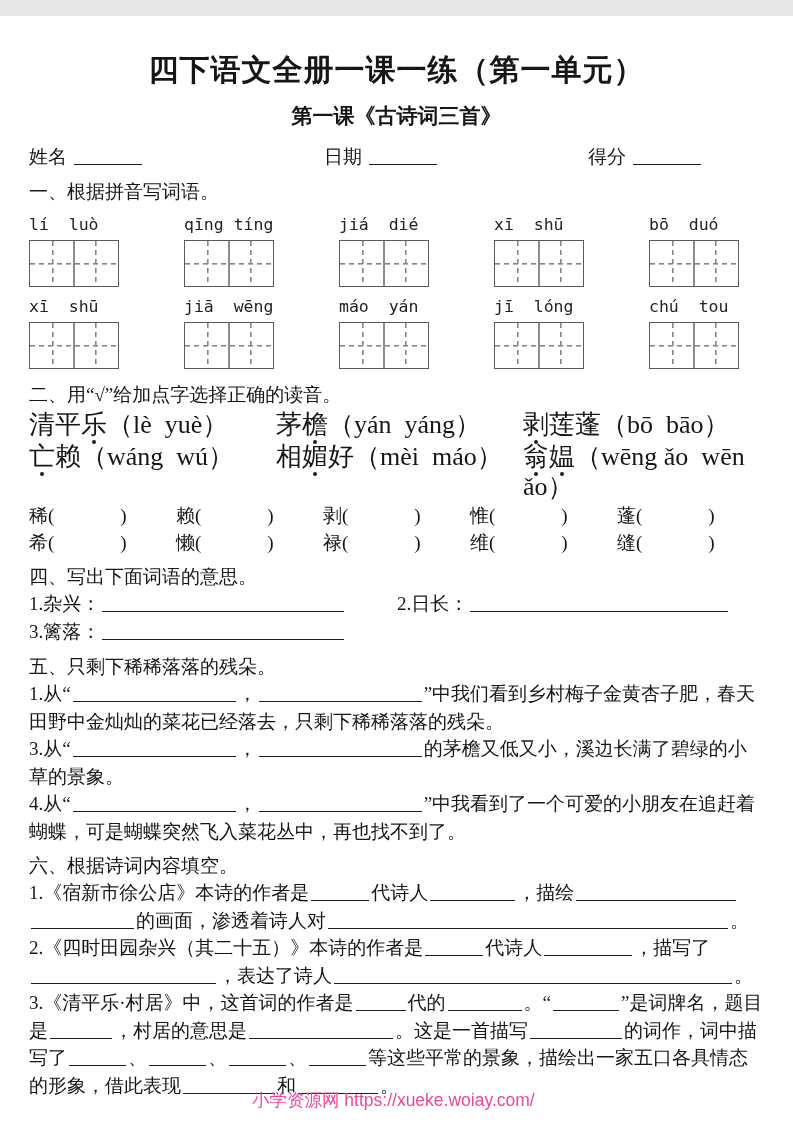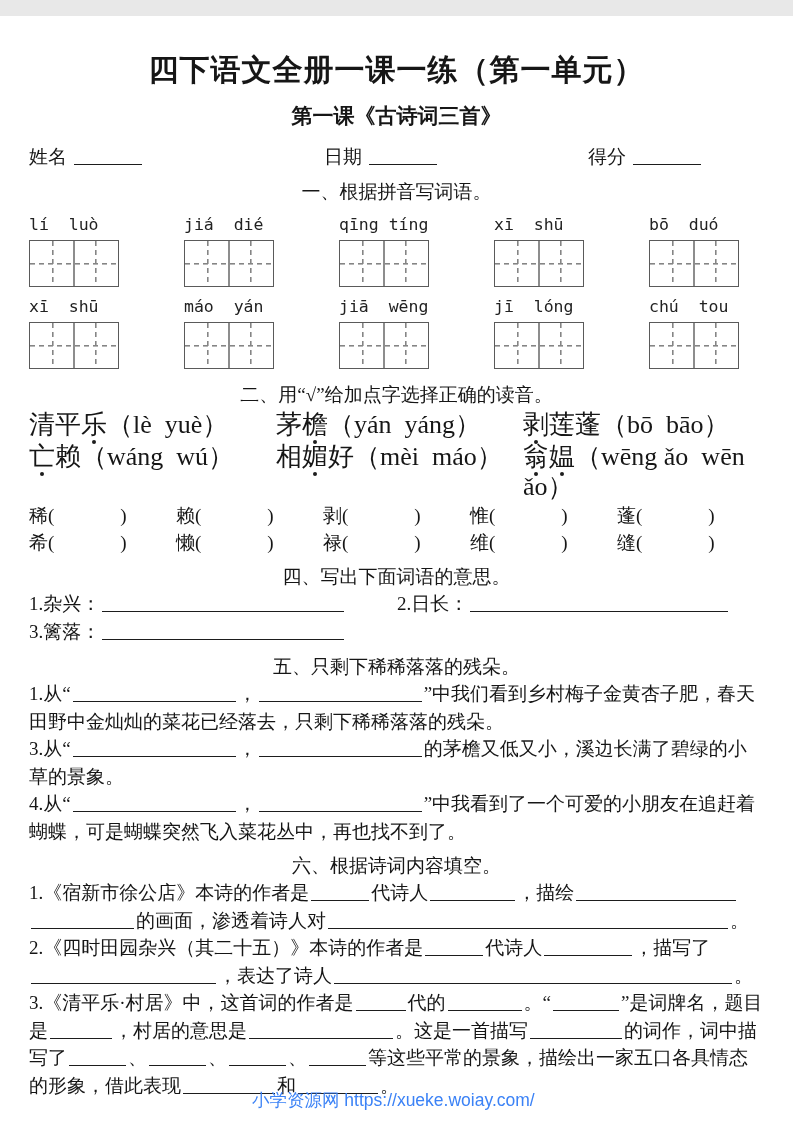--- a/index.html
+++ b/index.html
@@ -31,7 +31,7 @@
   }
   .hdr { display:flex; margin-top:14px; font-size:19px; line-height:28px; }
   .hf1 { width:295px; } .hf2 { width:264px; } .hf3 { flex:1; }
-  .sec-head { font-size:19px; line-height:27px; margin-top:7px;text-align:center; }
+  .sec-head { font-size:19px; line-height:27px; margin-top:7px; }
   .seg { white-space:pre-wrap; }
   .blank {
     display:inline-block;

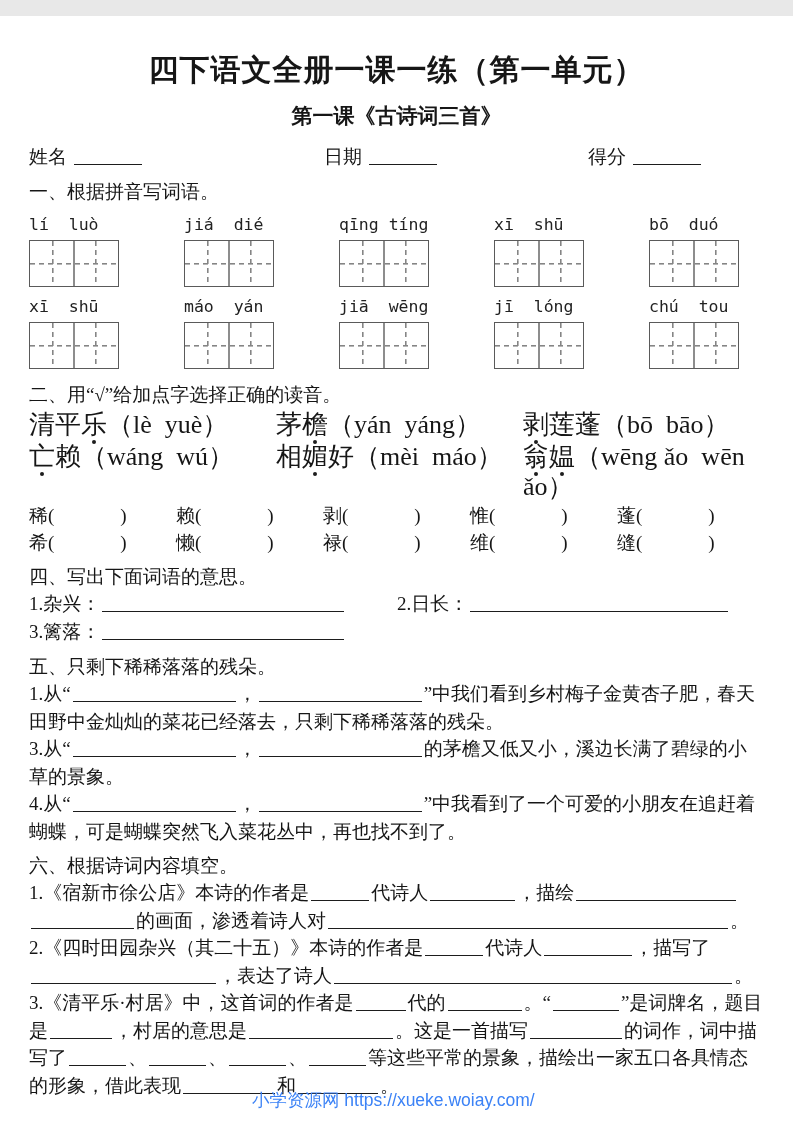--- a/index.html
+++ b/index.html
@@ -106,11 +106,11 @@
       <div class="gridbox"></div>
     </div>
     <div class="py-cell">
+      <div class="py-label">qīng tíng</div>
+      <div class="gridbox"></div>
+    </div>
+    <div class="py-cell">
       <div class="py-label">jiá  dié</div>
-      <div class="gridbox"></div>
-    </div>
-    <div class="py-cell">
-      <div class="py-label">qīng tíng</div>
       <div class="gridbox"></div>
     </div>
     <div class="py-cell">

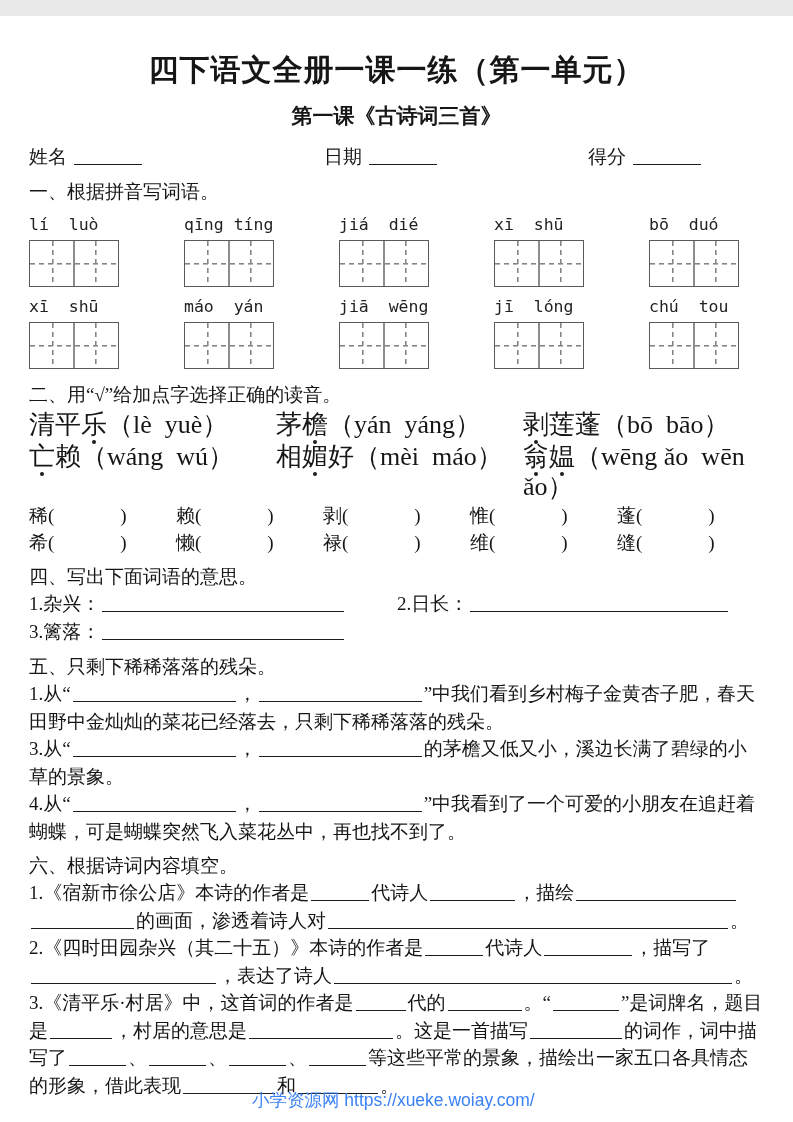--- a/index.html
+++ b/index.html
@@ -129,11 +129,11 @@
       <div class="gridbox"></div>
     </div>
     <div class="py-cell">
+      <div class="py-label">jiā  wēng</div>
+      <div class="gridbox"></div>
+    </div>
+    <div class="py-cell">
       <div class="py-label">máo  yán</div>
-      <div class="gridbox"></div>
-    </div>
-    <div class="py-cell">
-      <div class="py-label">jiā  wēng</div>
       <div class="gridbox"></div>
     </div>
     <div class="py-cell">

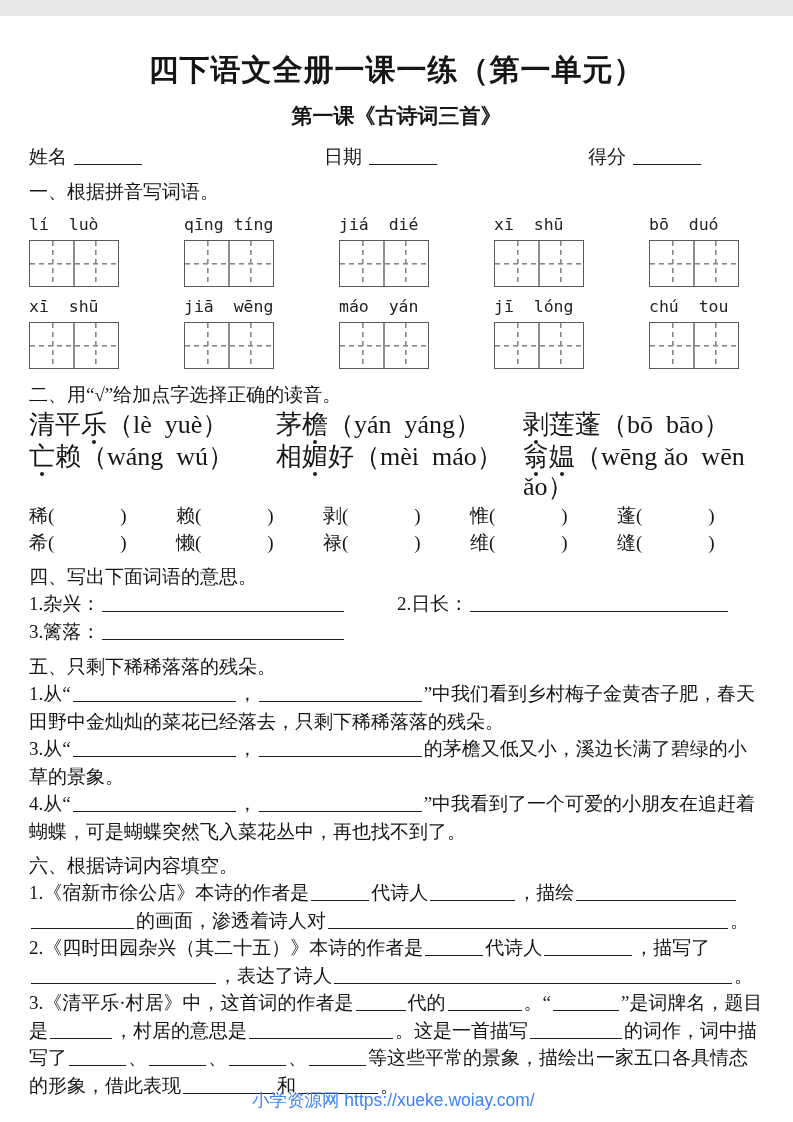--- a/index.html
+++ b/index.html
@@ -79,7 +79,7 @@
   .para { font-size:19px; line-height:27.5px; margin:0; width:735px; }
   .watermark {
     position:absolute; left:252px; top:1072px;
-    font-size:17.5px; color:#3b82f6;
+    font-size:17.5px; color:#ec4899;
     font-family:"Liberation Sans","DejaVu Sans",sans-serif;
     white-space:nowrap;
   }

